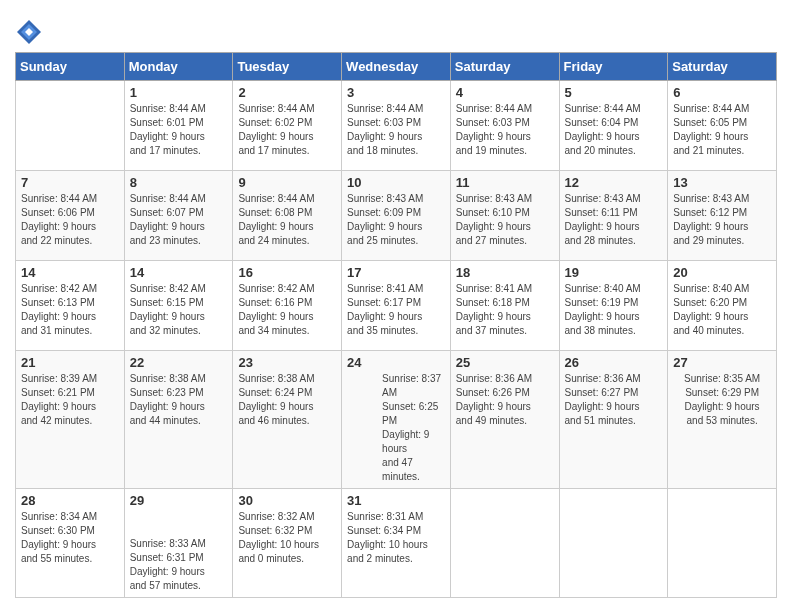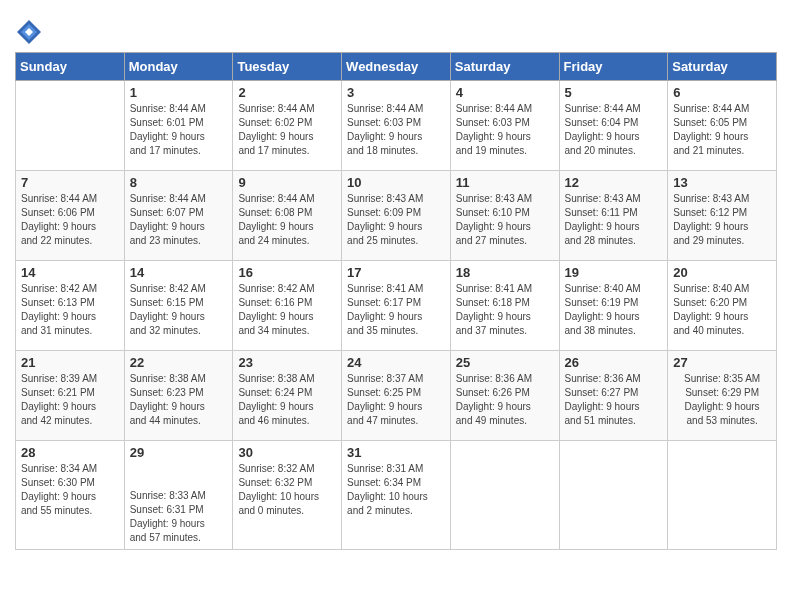--- a/index.html
+++ b/index.html
@@ -291,7 +291,7 @@
         </td>
         <td>
           <span class="day-number">24</span>
-          <div class="day-info" style="white-space: pre-line;">Sunrise: 8:37 AM
+          <div class="day-info" style="white-space: pre-line; margin-left: 35px;">Sunrise: 8:37 AM
 Sunset: 6:25 PM
 Daylight: 9 hours
 and 47 minutes.</div>

